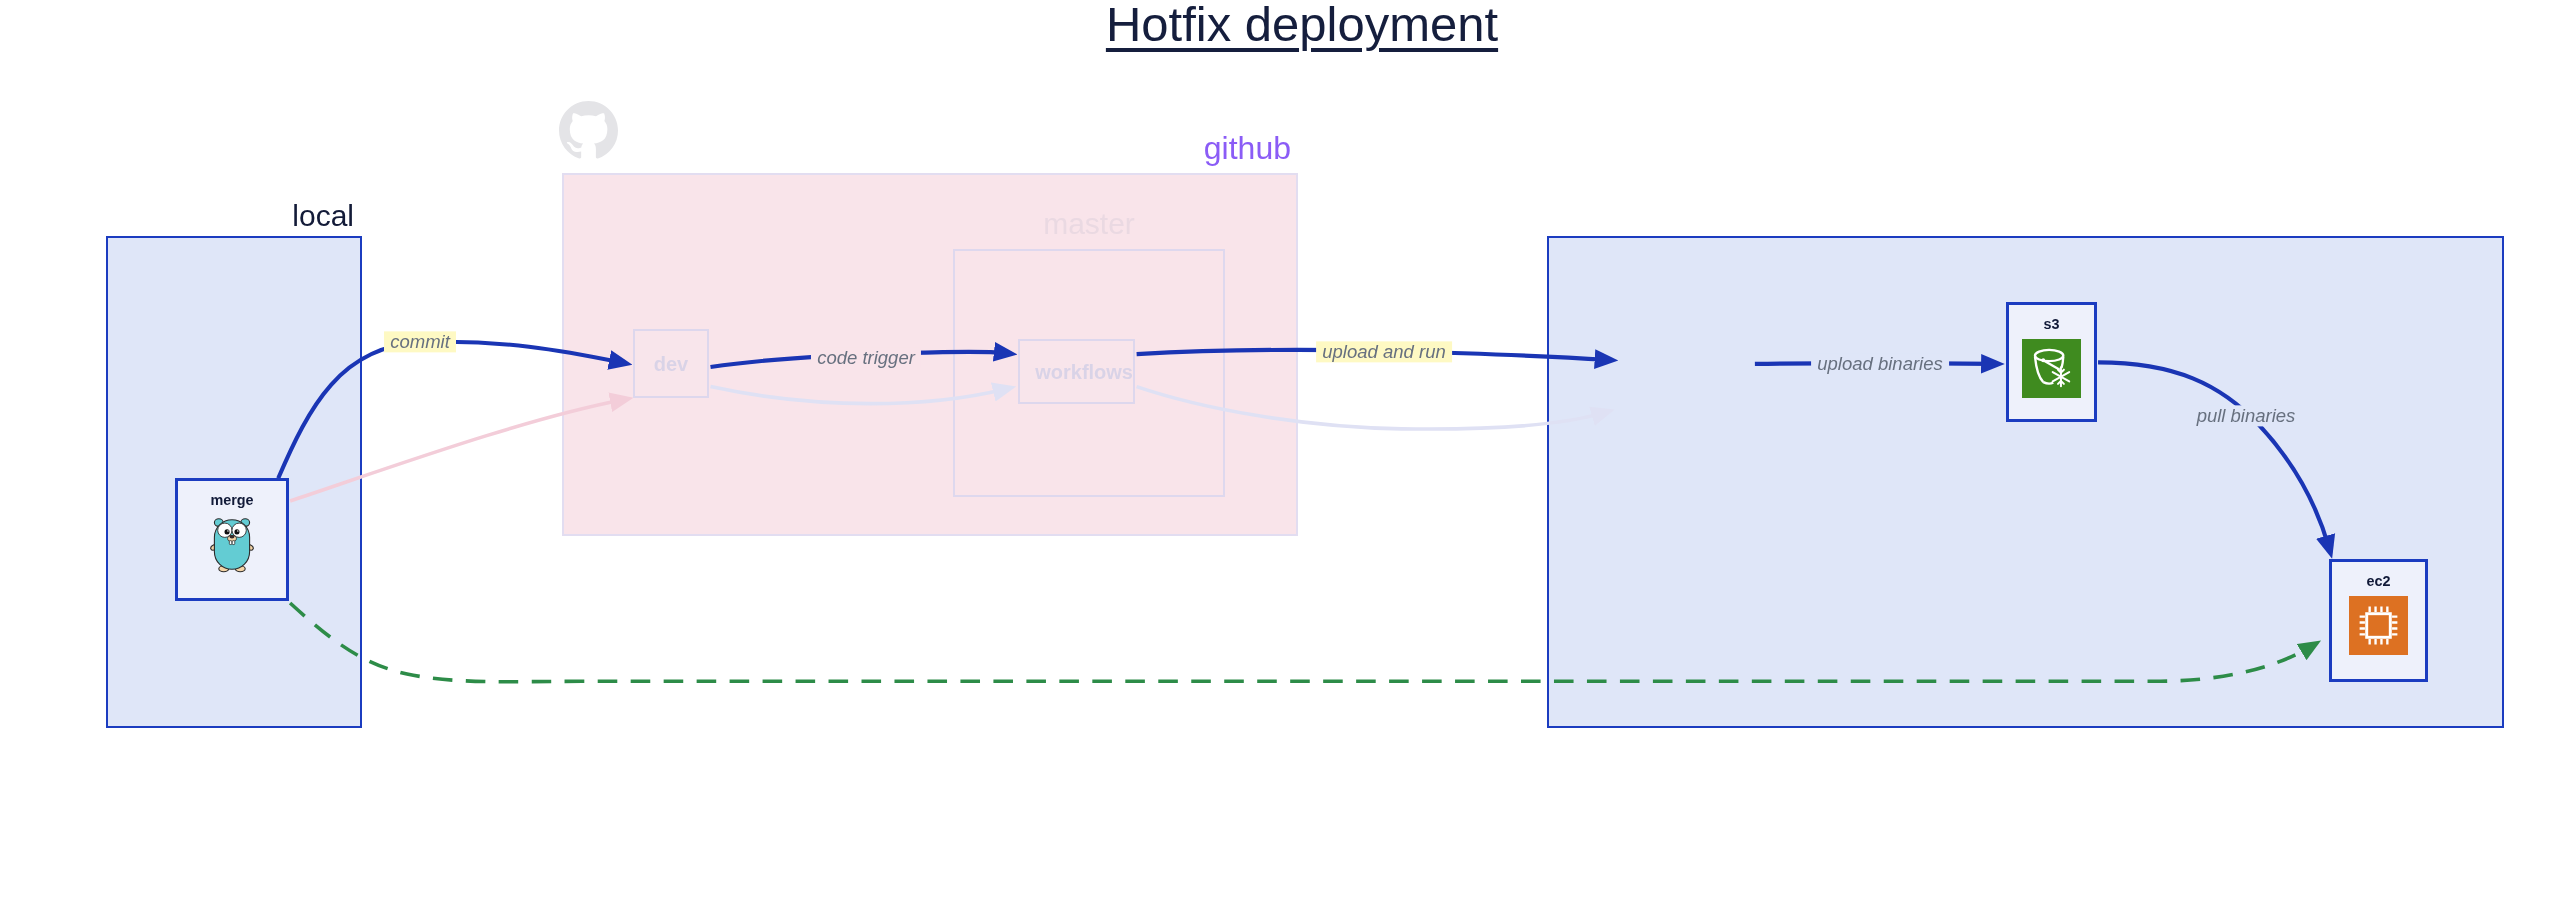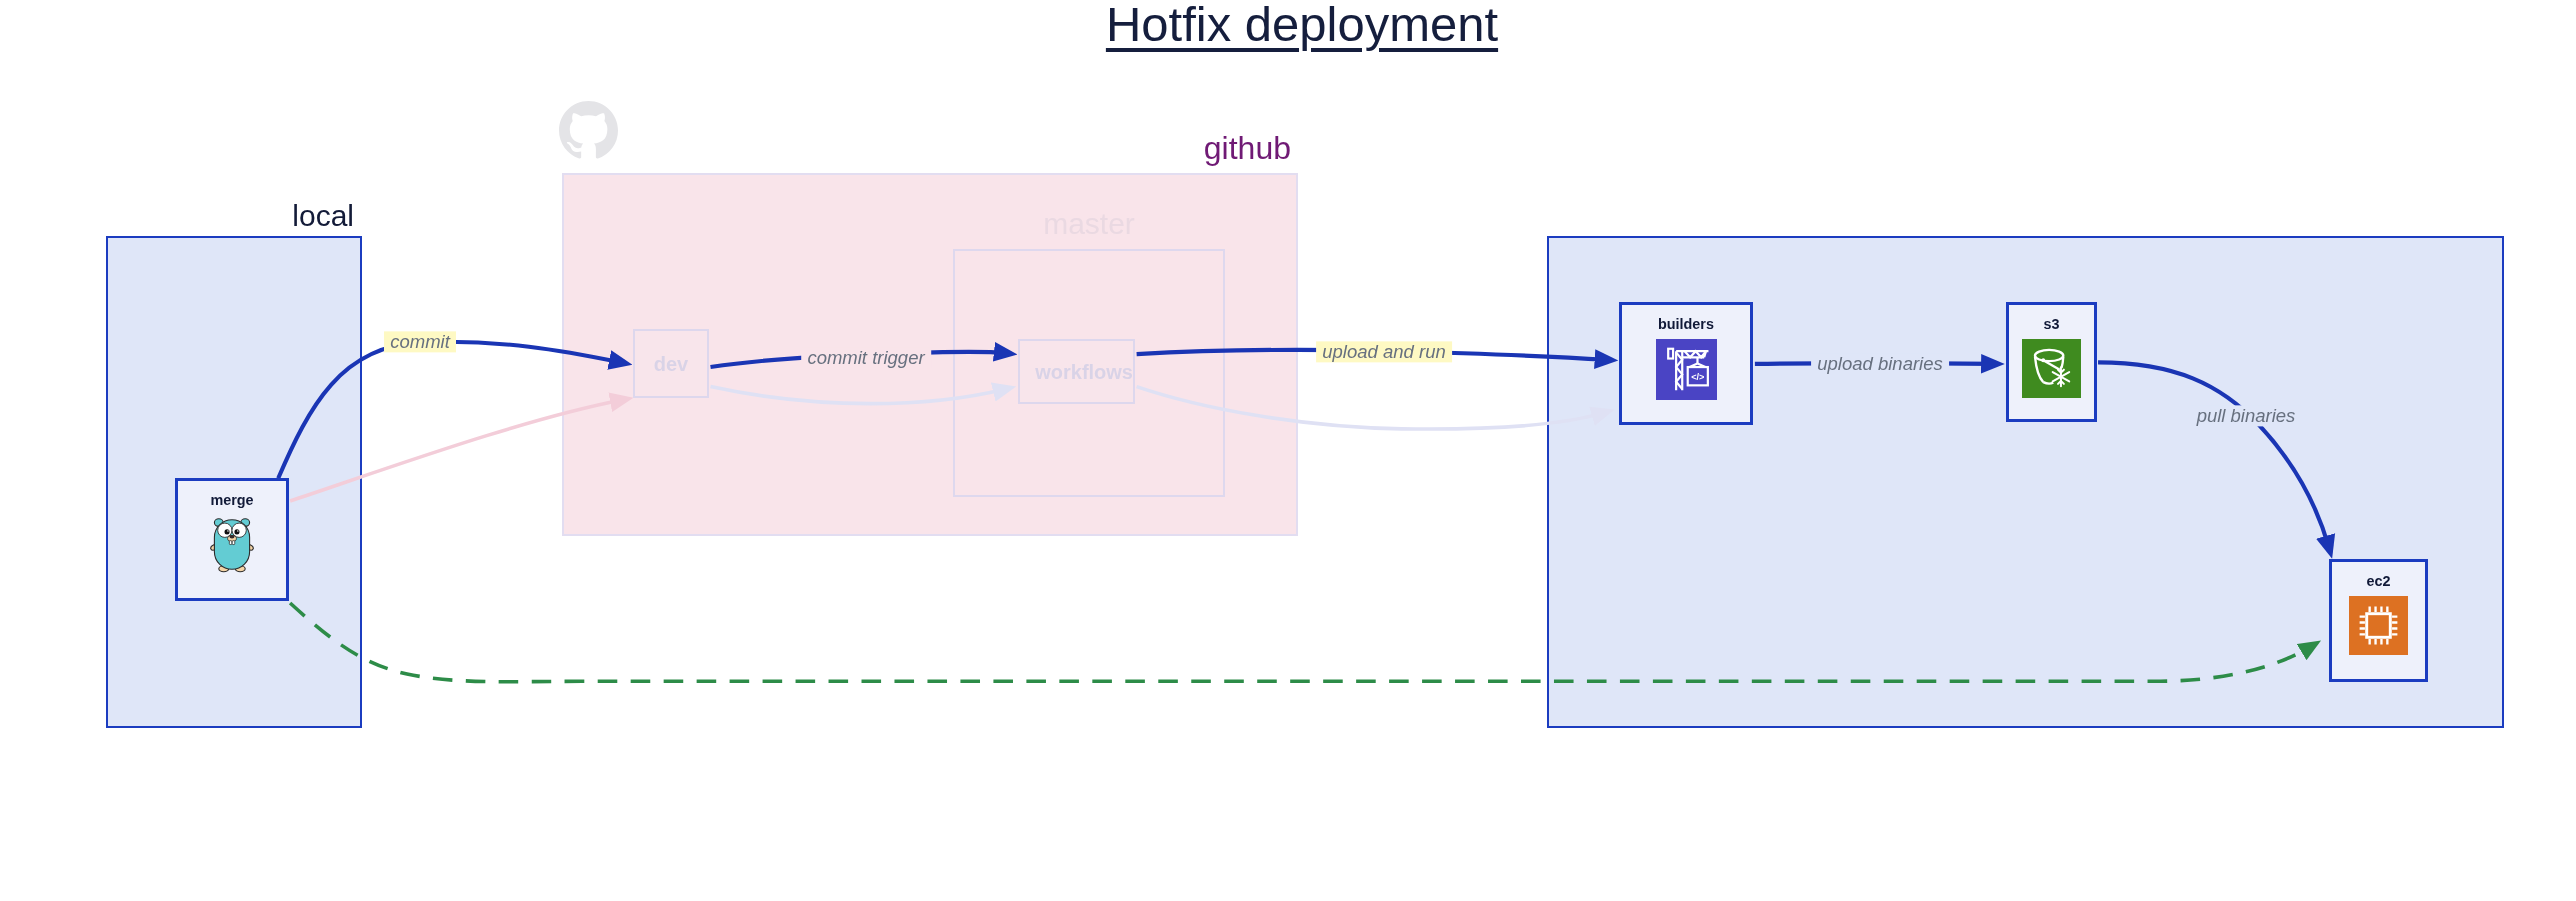--- a/index.html
+++ b/index.html
@@ -20,7 +20,7 @@
     text-align:center; white-space:nowrap;
   }
   .faded-label{
-    position:absolute; font-size:32px; line-height:1.1; color:#701a75;
+    position:absolute; font-size:32px; line-height:1.1; color:#8b5cf6;
     white-space:nowrap;
   }
   .master-label{

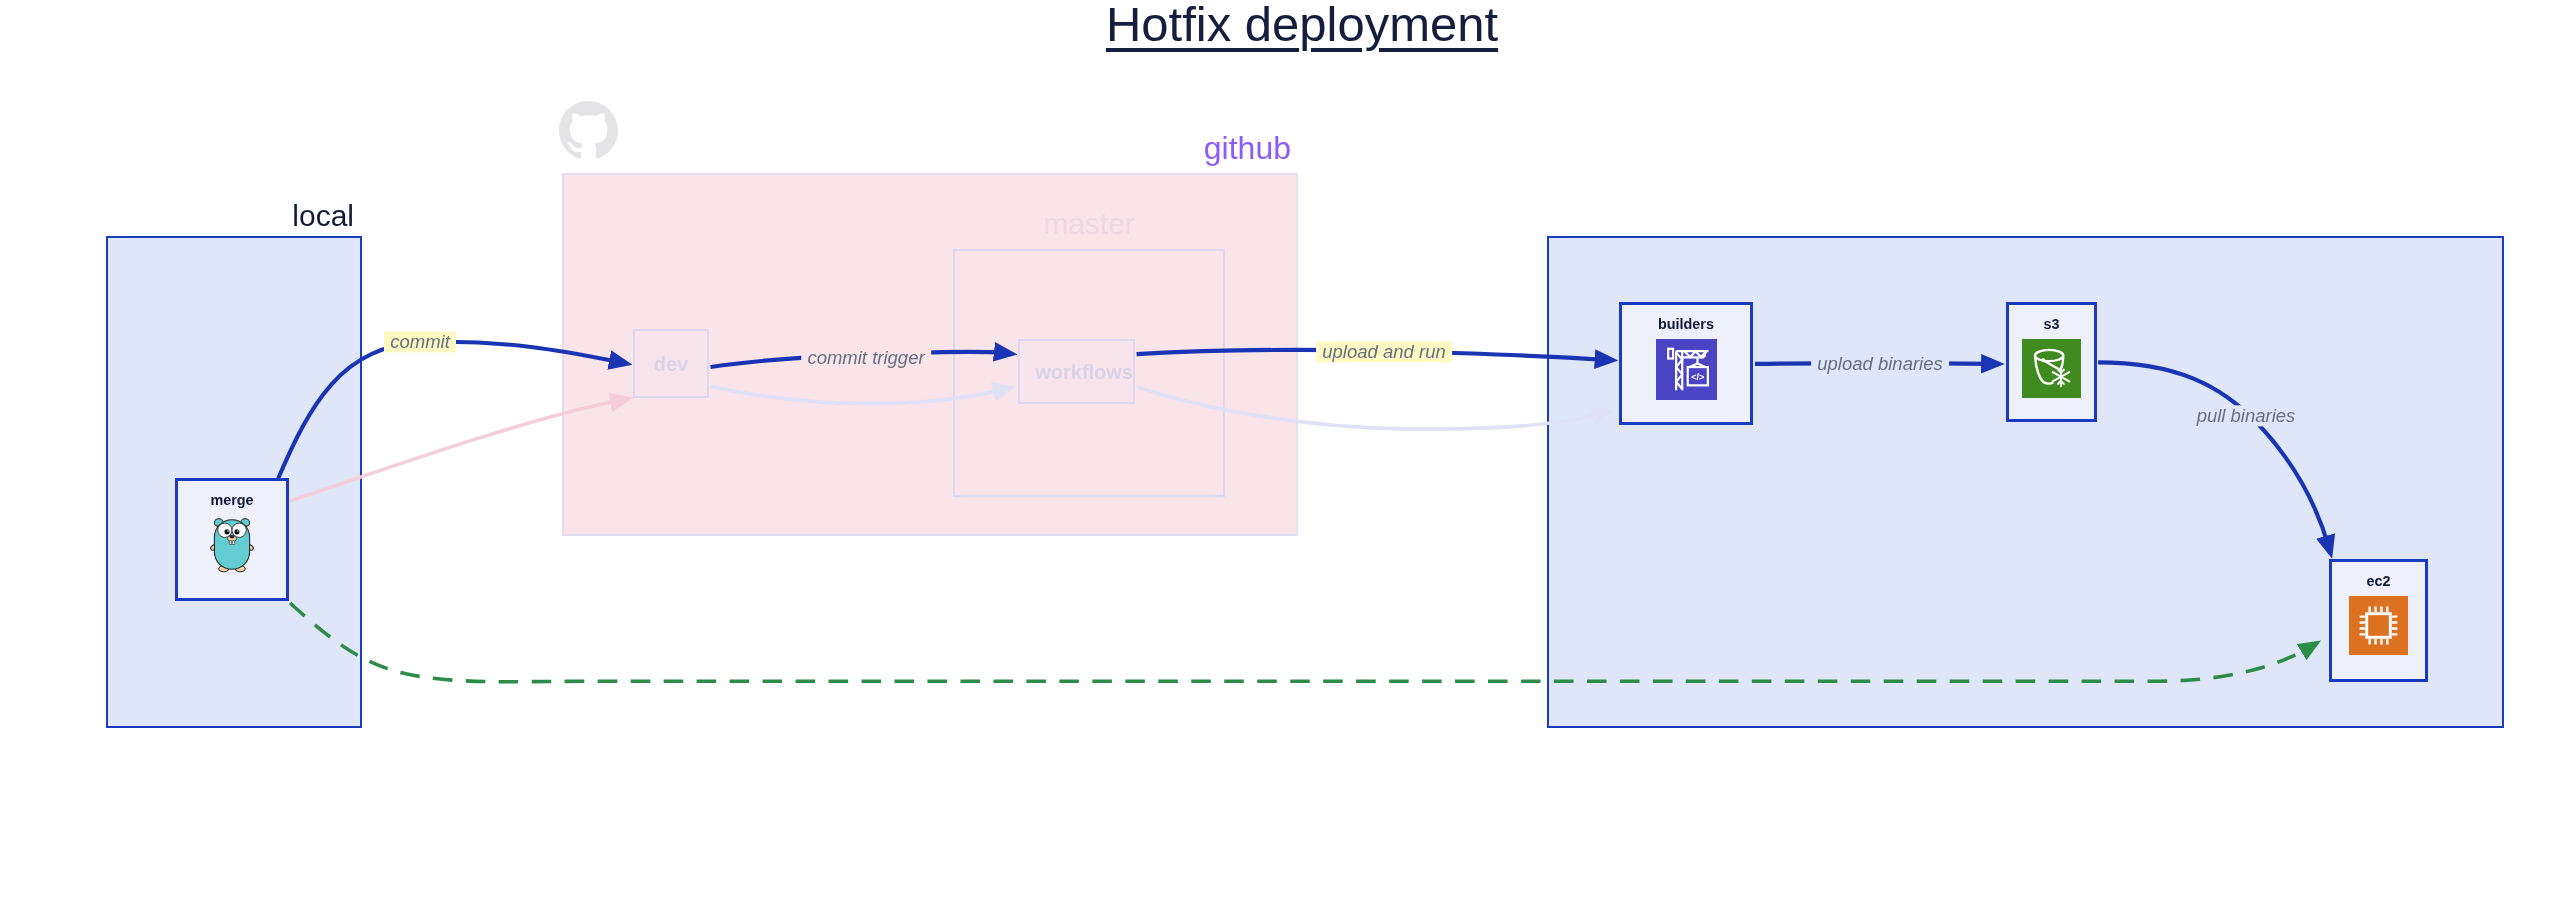--- a/index.html
+++ b/index.html
@@ -155,25 +155,6 @@
     <div class="nlabel">workflows</div>
   </div>
 
-  <div class="node" style="left:1619px; top:302px; width:134px; height:123px;">
-    <div class="nlabel">builders</div>
-    <div class="icon-wrap">
-      <svg width="61" height="61" viewBox="0 0 100 100">
-        <rect x="0" y="0" width="100" height="100" fill="#4a44c4"></rect>
-        <g stroke="#ffffff" stroke-width="3.6" fill="none">
-          <rect x="20" y="16" width="8" height="16"></rect>
-          <path d="M33 20 L33 84 M43 20 L43 84"></path>
-          <path d="M33 22 L43 34 L33 46 L43 58 L33 70 L43 82"></path>
-          <path d="M33 20 L86 20 M43 30 L79 30"></path>
-          <path d="M47 20 L56 30 L65 20 L74 30 L82 20 L79 30"></path>
-          <path d="M68 30 L68 40"></path>
-          <path d="M68 40 L55 46 M68 40 L81 46"></path>
-          <rect x="52" y="46" width="33" height="30"></rect>
-        </g>
-        <text x="68.5" y="67" font-family="Liberation Sans, sans-serif" font-size="15" font-weight="bold" fill="#ffffff" text-anchor="middle">&lt;/&gt;</text>
-      </svg>
-    </div>
-  </div>
 
   <div class="node" style="left:2006px; top:302px; width:91px; height:120px;">
     <div class="nlabel">s3</div>

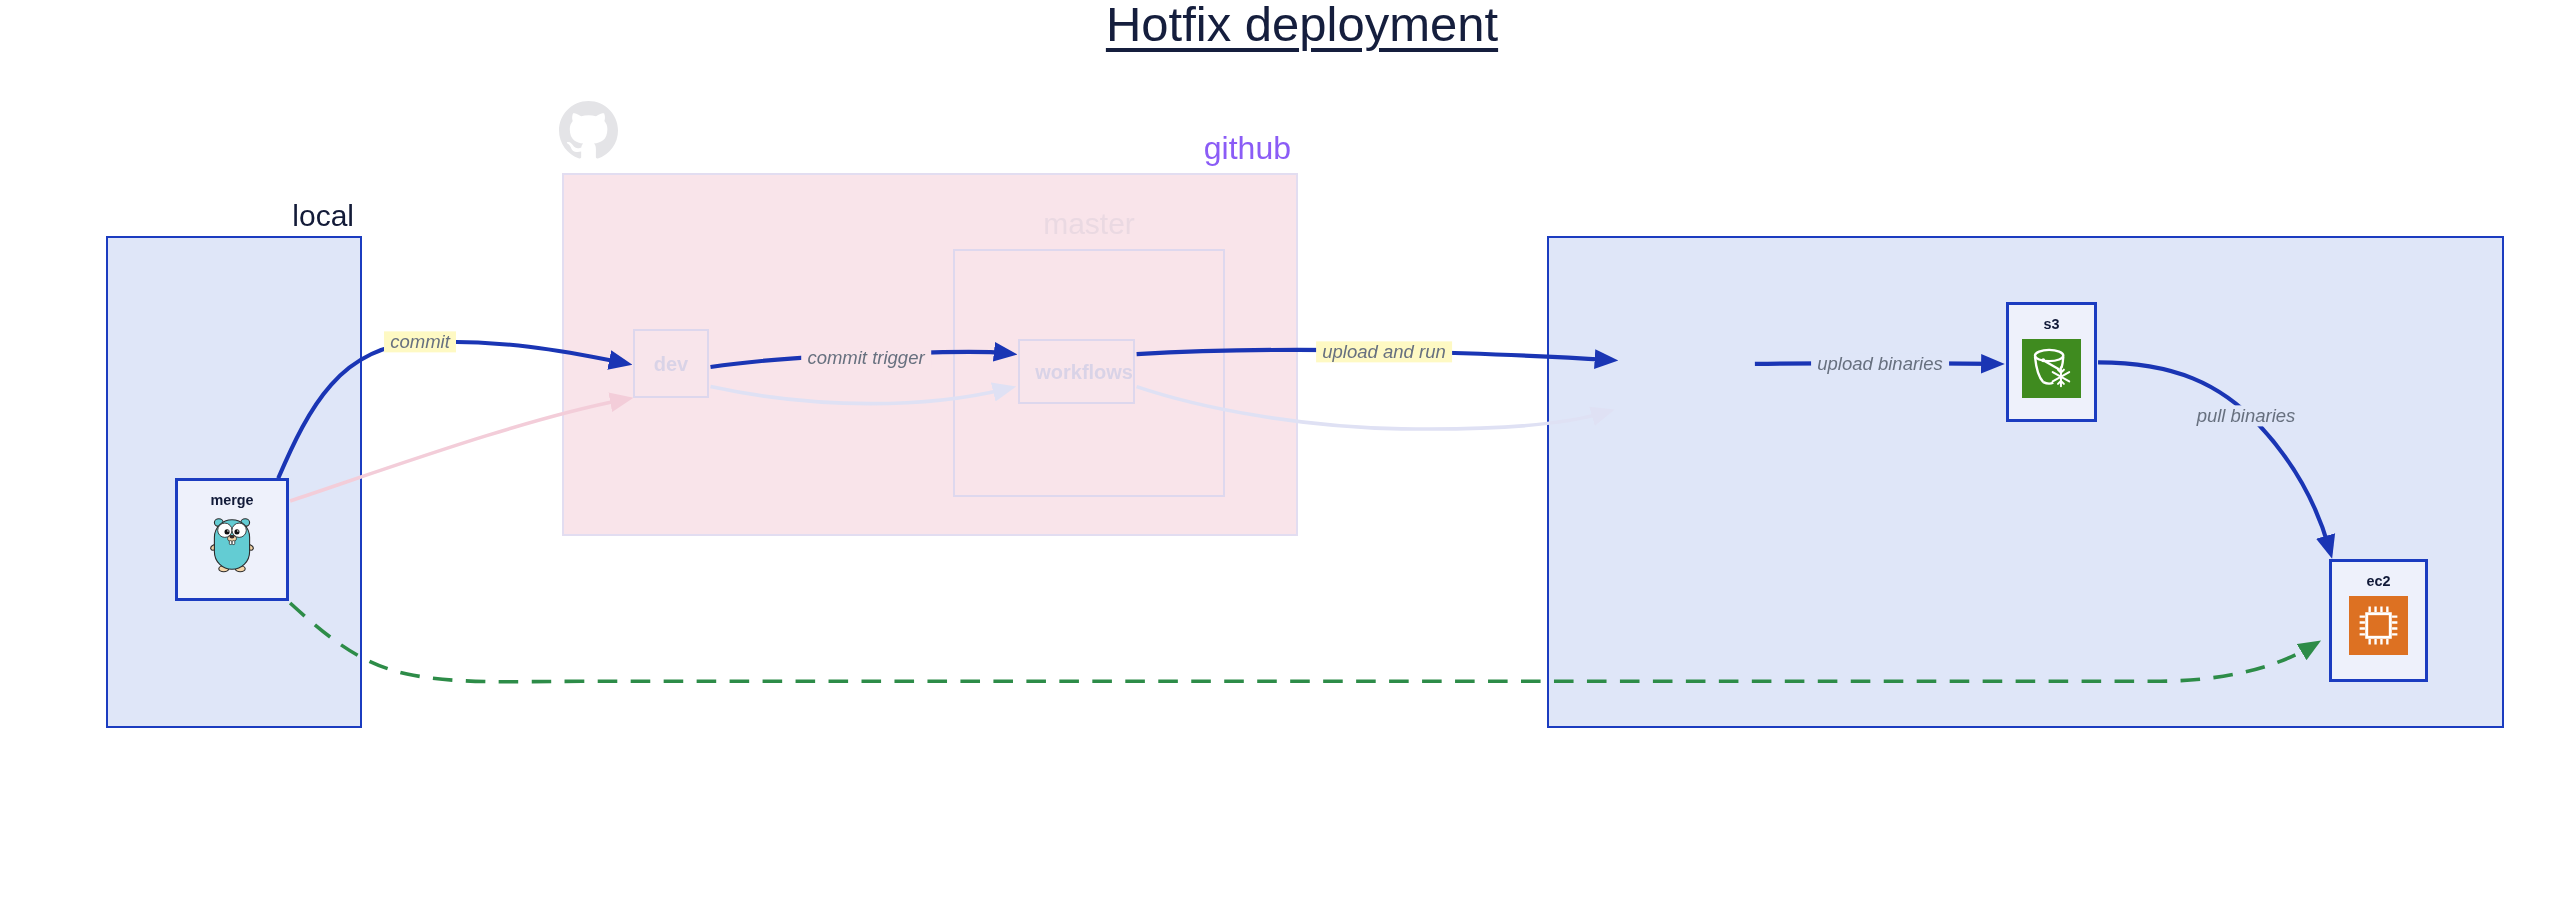--- a/index.html
+++ b/index.html
@@ -197,7 +197,7 @@
   </div>
 
   <div class="edge-label bg-white" style="left:420px; top:342px;">commit</div>
-  <div class="edge-label bg-pink" style="left:866px; top:358px;">commit trigger</div>
+  <div class="edge-label bg-pink" style="left:866px; top:358px;">code trigger</div>
   <div class="edge-label bg-white" style="left:1384px; top:352px;">upload and run</div>
   <div class="edge-label bg-blue" style="left:1880px; top:364px;">upload binaries</div>
   <div class="edge-label bg-blue" style="left:2246px; top:416px;">pull binaries</div>

